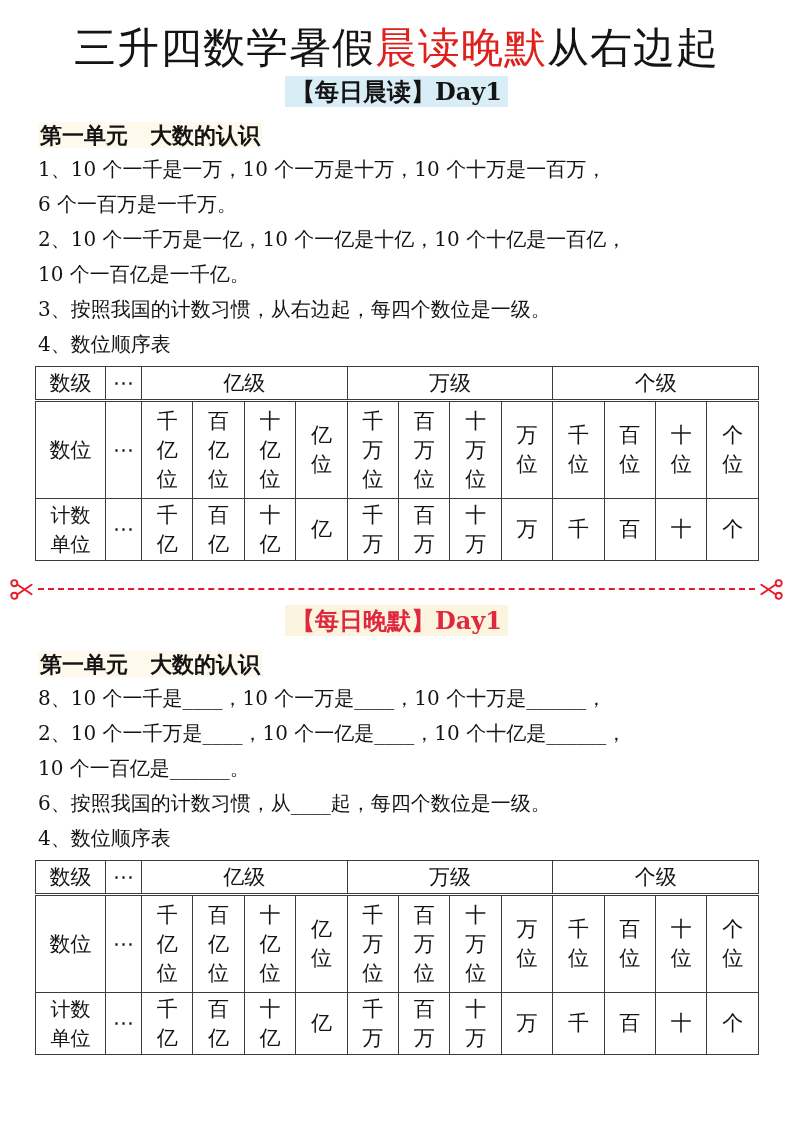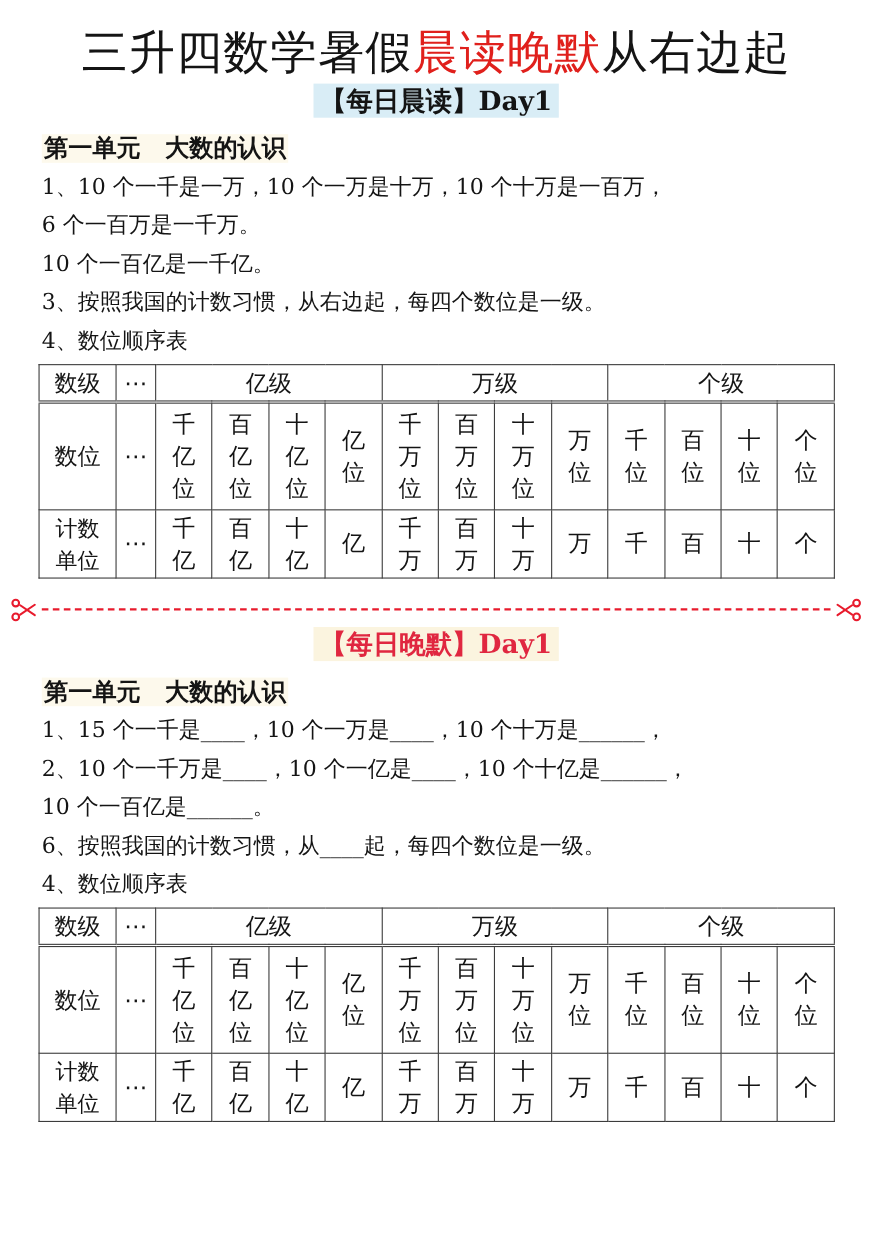--- a/index.html
+++ b/index.html
@@ -115,6 +115,7 @@
   <div class="content">
     <p>1、10 个一千是一万，10 个一万是十万，10 个十万是一百万，</p>
     <p>6 个一百万是一千万。</p>
+    <p>2、10 个一千万是一亿，10 个一亿是十亿，10 个十亿是一百亿，</p>
     <p>10 个一百亿是一千亿。</p>
     <p>3、按照我国的计数习惯，从右边起，每四个数位是一级。</p>
     <p>4、数位顺序表</p>

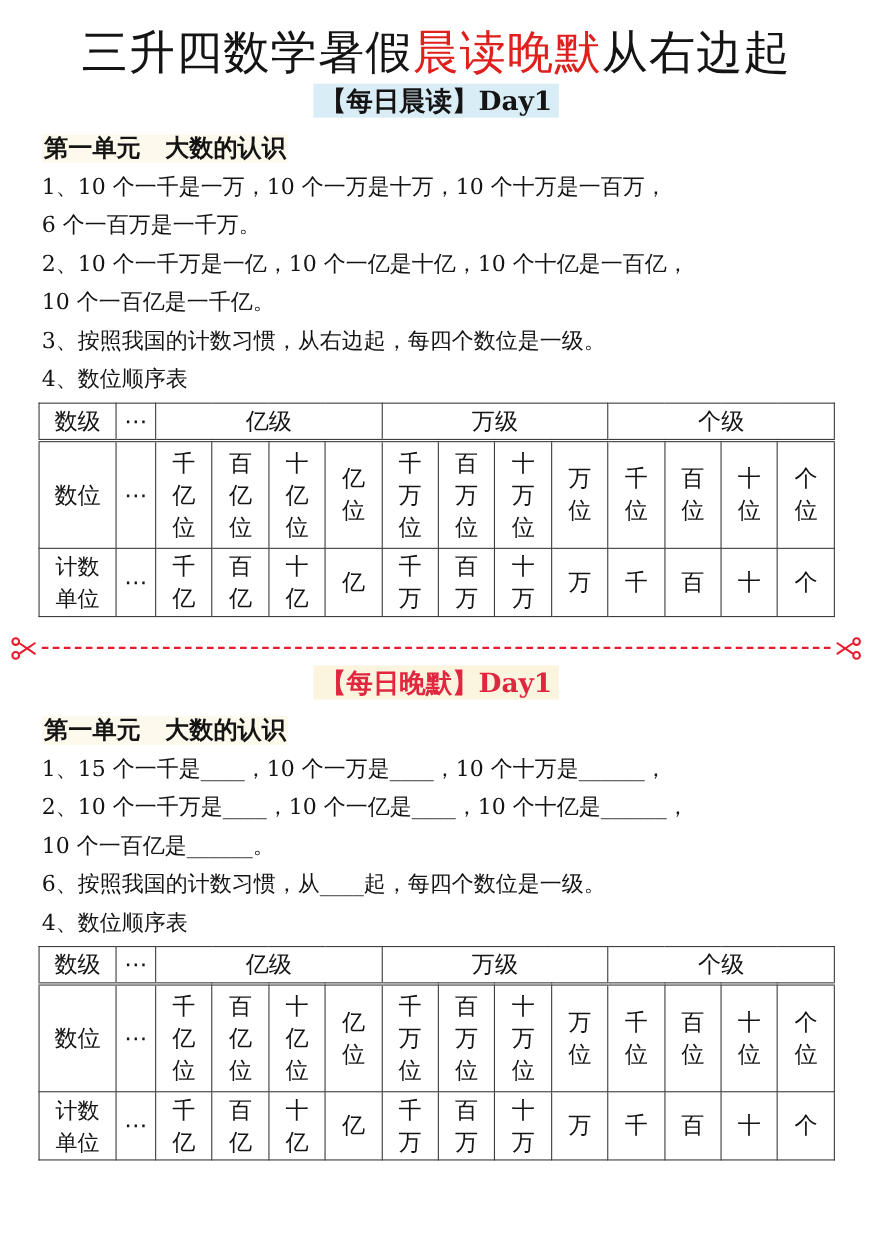--- a/index.html
+++ b/index.html
@@ -233,7 +233,7 @@
   </div>
 
   <div class="content">
-    <p>1、15 个一千是____，10 个一万是____，10 个十万是______，</p>
+    <p>8、10 个一千是____，10 个一万是____，10 个十万是______，</p>
     <p>2、10 个一千万是____，10 个一亿是____，10 个十亿是______，</p>
     <p>10 个一百亿是______。</p>
     <p>6、按照我国的计数习惯，从____起，每四个数位是一级。</p>

